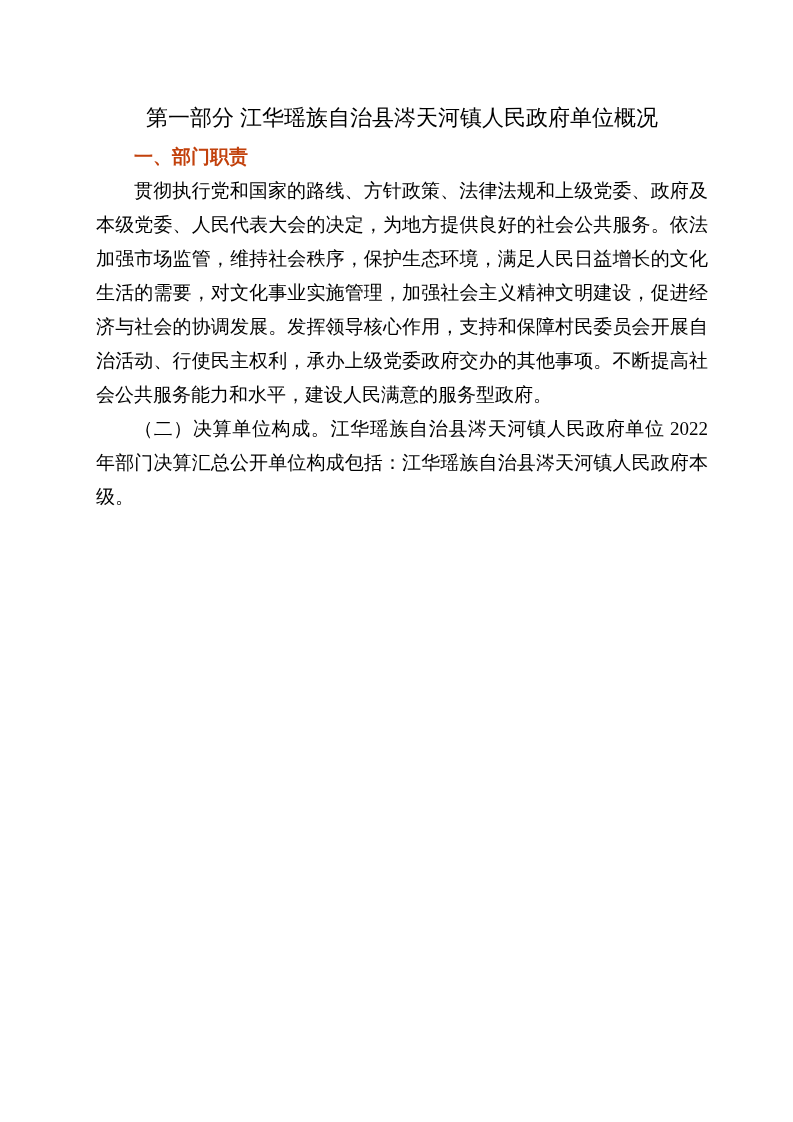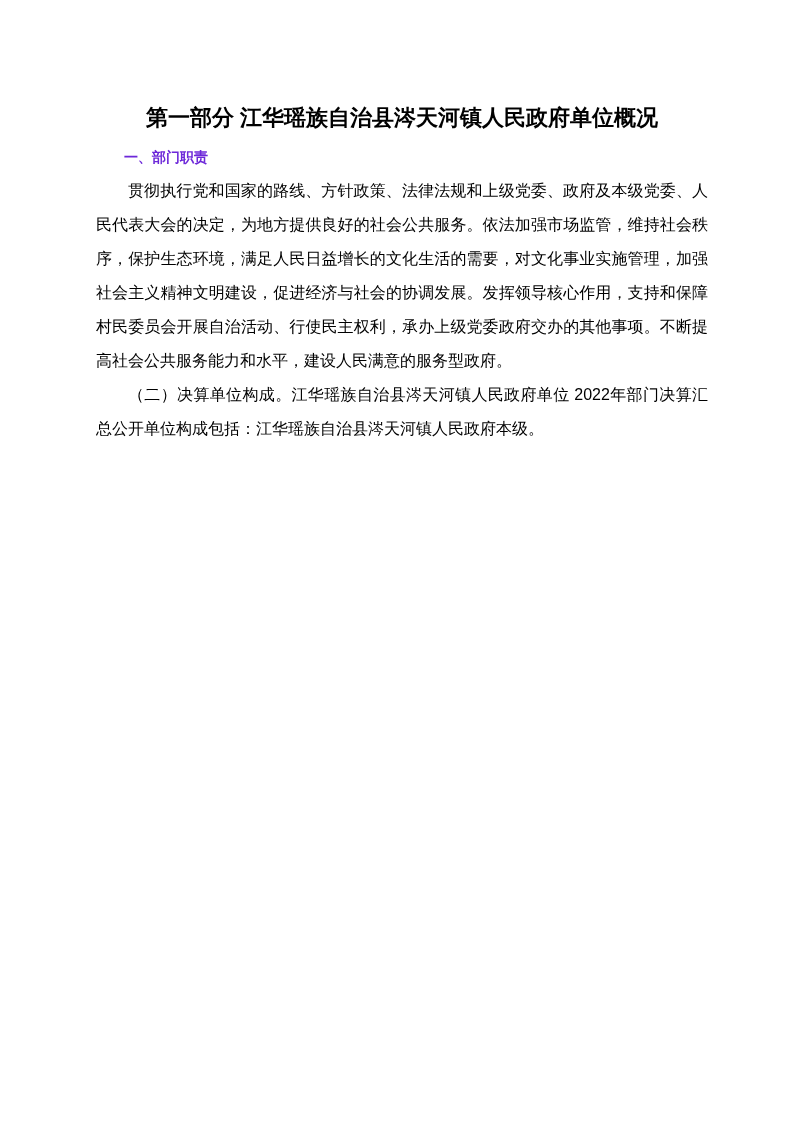--- a/index.html
+++ b/index.html
@@ -21,7 +21,7 @@
   .doc-title {
     margin: 0;
     font-family: "Liberation Sans", "DejaVu Sans", sans-serif;
-    font-weight: bold;
+    font-weight: normal;
     font-size: 22px;
     line-height: 44px;
     text-align: center;

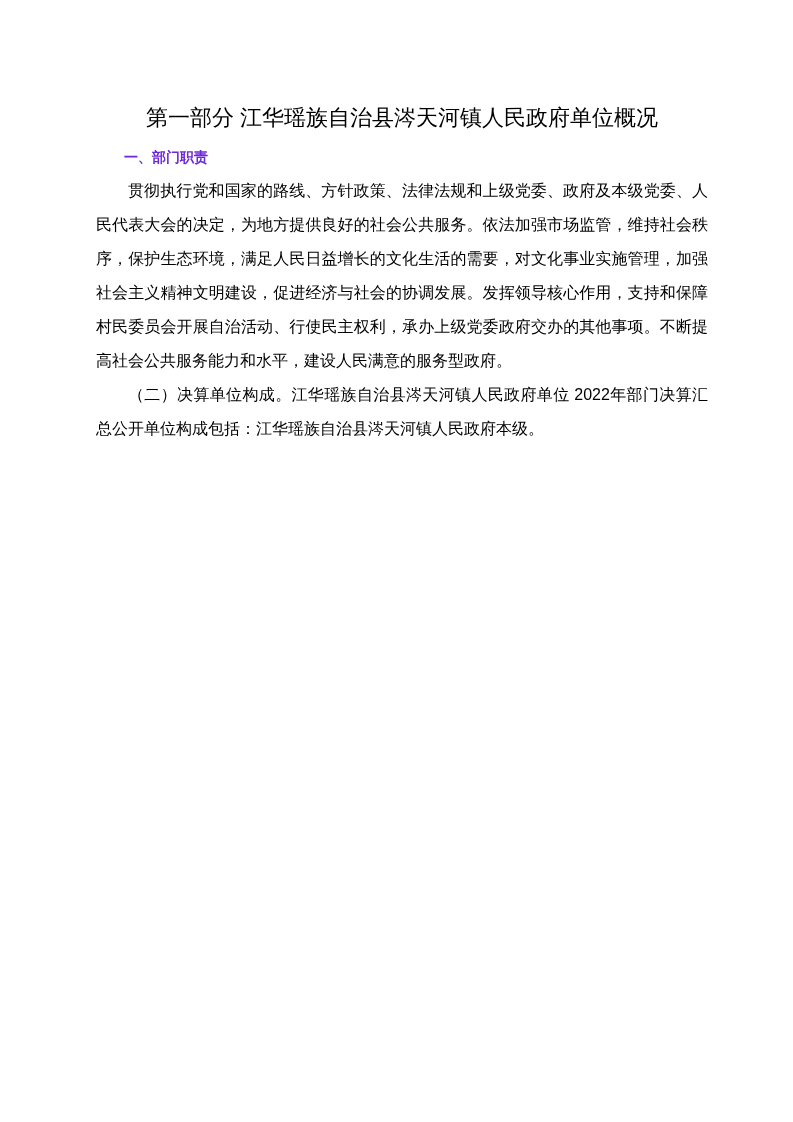--- a/index.html
+++ b/index.html
@@ -32,11 +32,11 @@
     margin: 0;
     font-family: "Liberation Sans", "DejaVu Sans", sans-serif;
     font-weight: bold;
-    font-size: 14px;
+    font-size: 19px;
     line-height: 34px;
     text-indent: 2em;
     text-align: justify;
-    color: #6d28d9;
+    color: #c2410c;
   }
   .doc-paragraph {
     margin: 0;

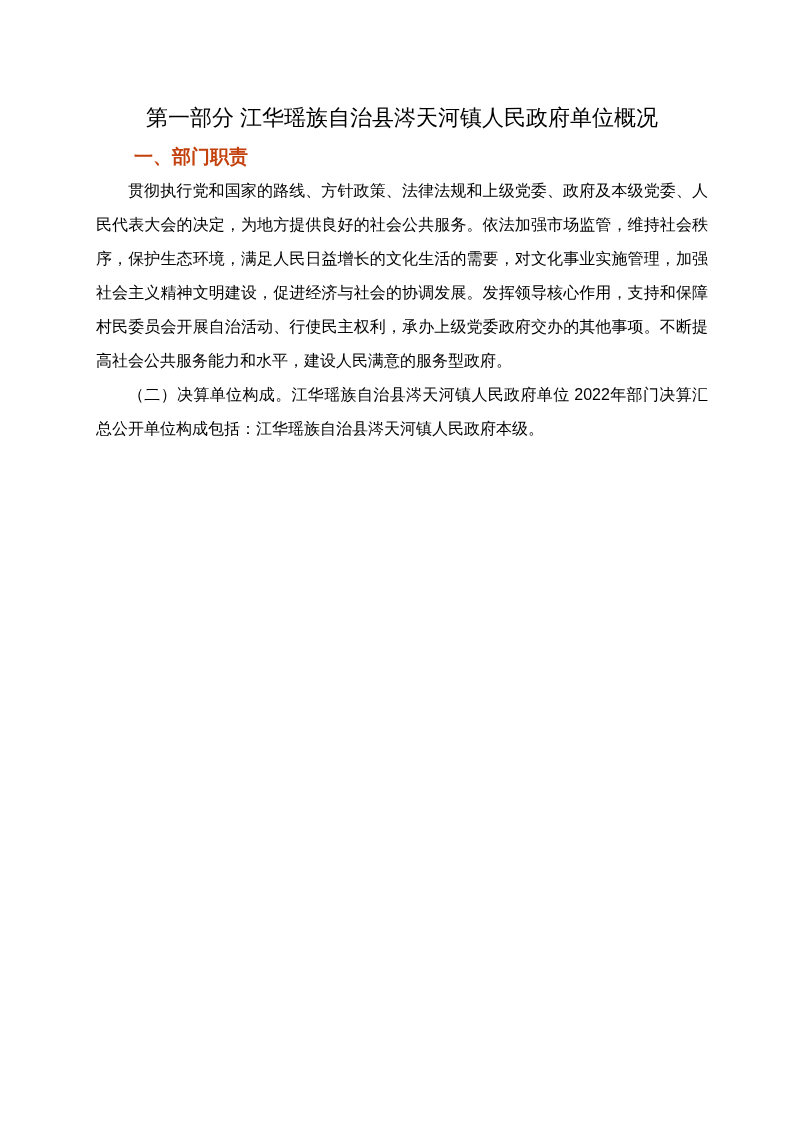--- a/index.html
+++ b/index.html
@@ -40,9 +40,9 @@
   }
   .doc-paragraph {
     margin: 0;
-    font-family: Liberation Sans, sans-serif;
+    font-family: Liberation Serif, serif;
     font-weight: normal;
-    font-size: 16px;
+    font-size: 19px;
     line-height: 34px;
     text-indent: 2em;
     text-align: justify;

